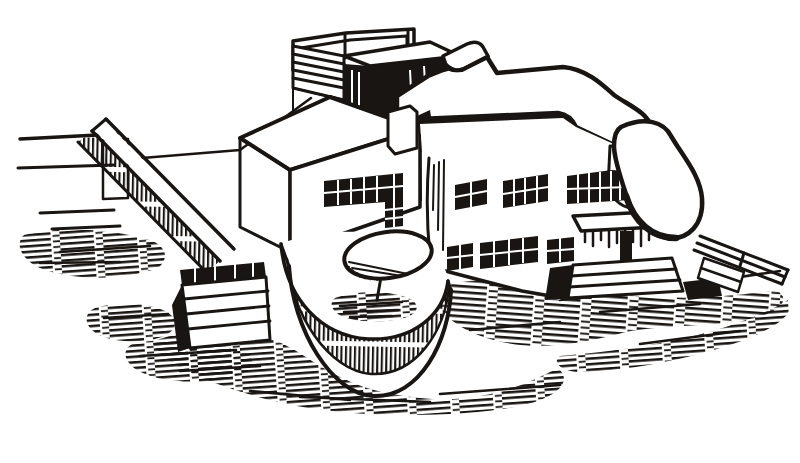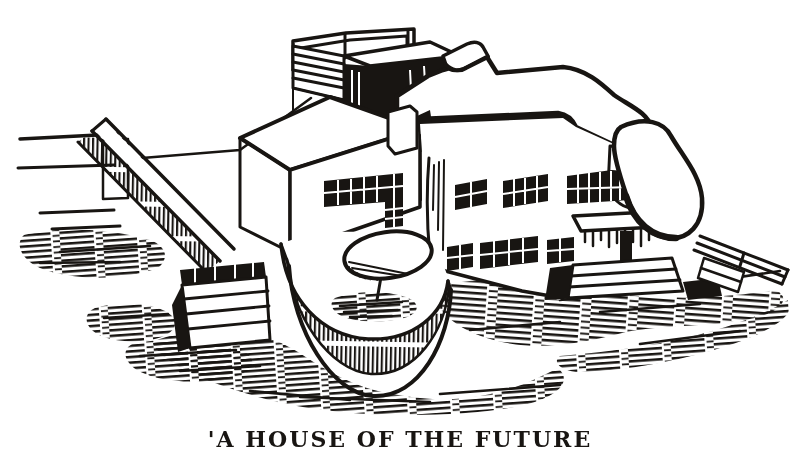--- a/index.html
+++ b/index.html
@@ -183,7 +183,6 @@
 
   </svg>
 
-  <div class="caption">'A HOUSE OF THE FUTURE</div>
 </div>
 
 </body></html>

